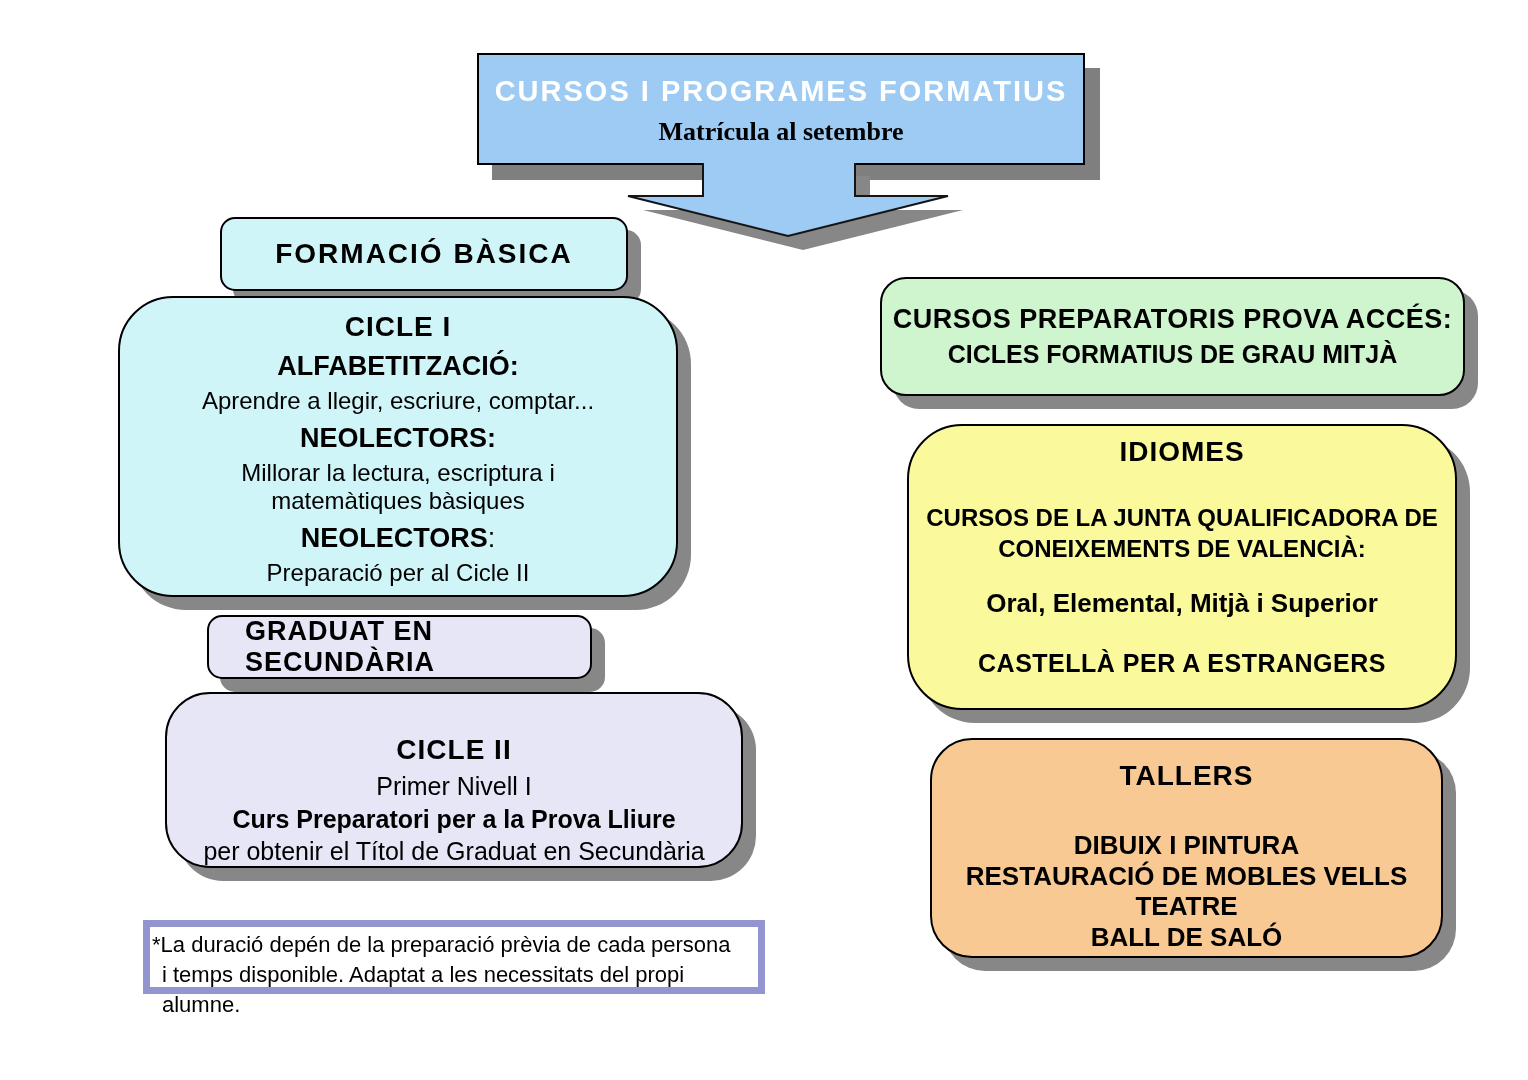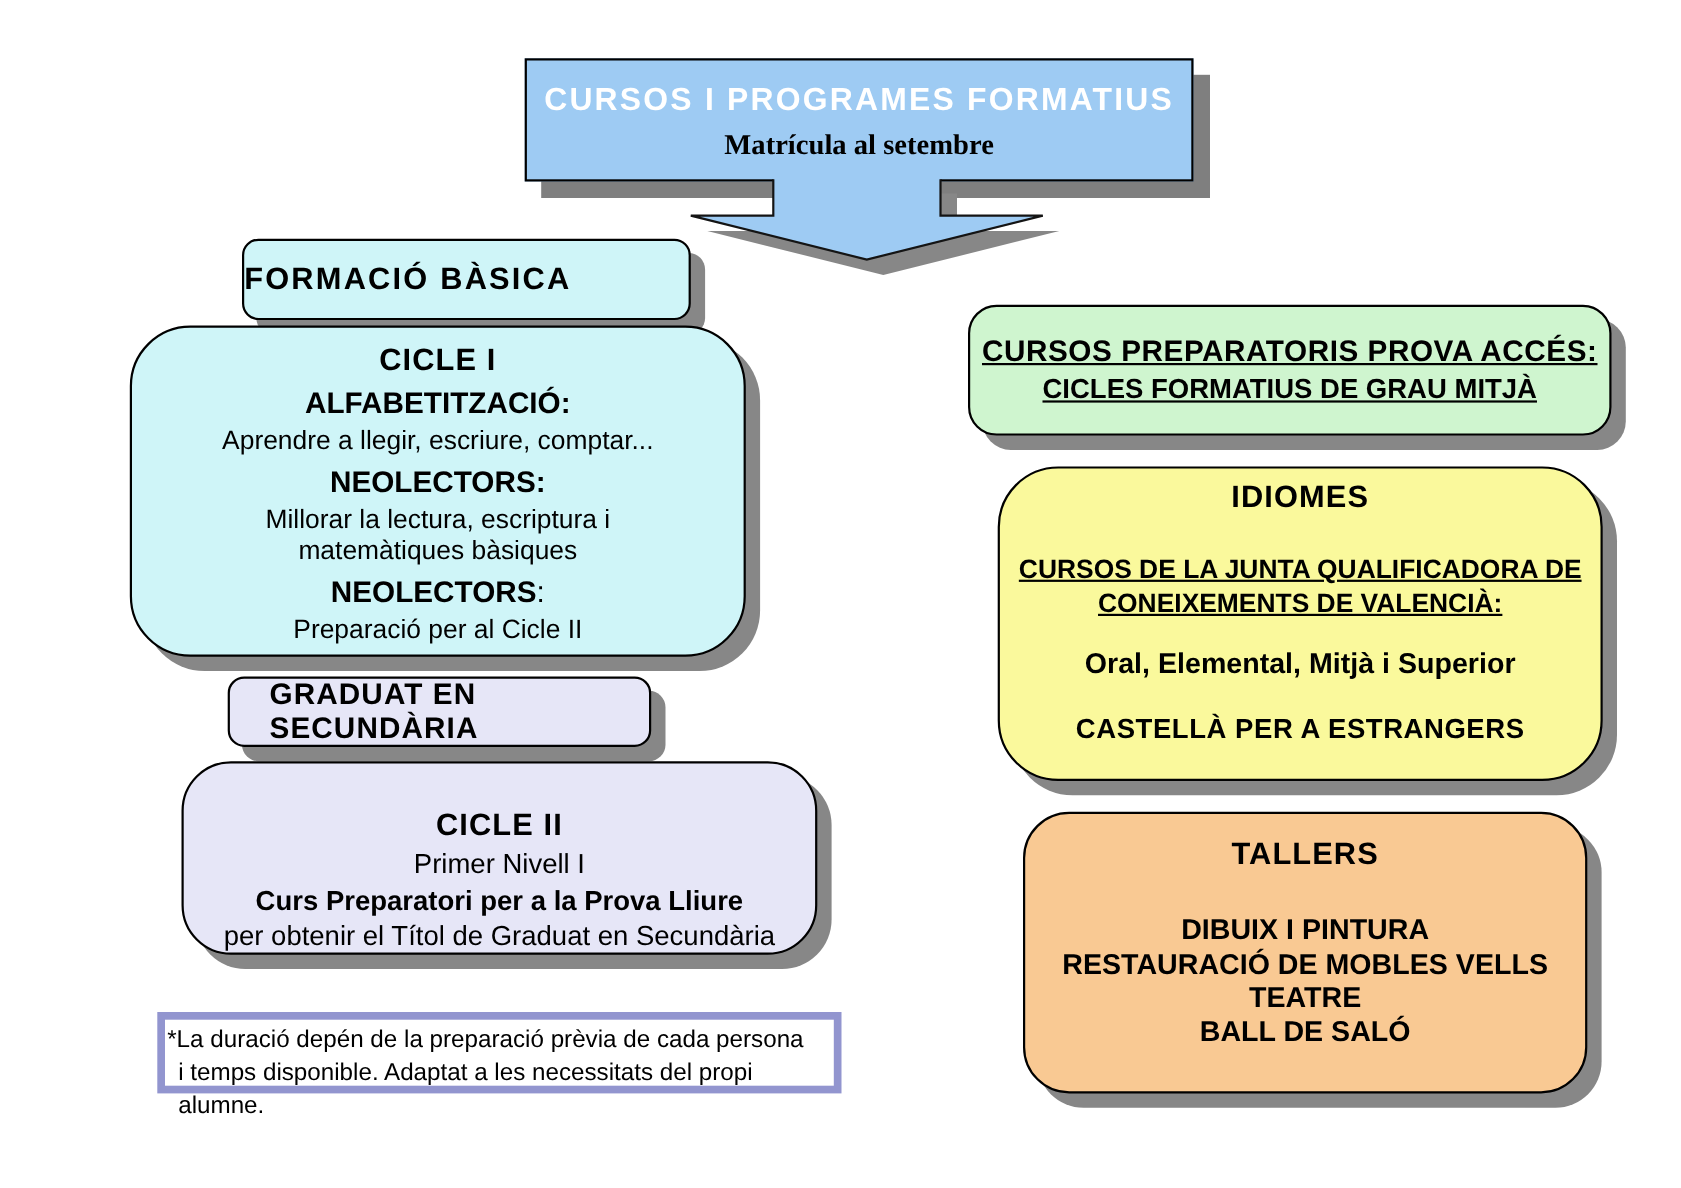--- a/index.html
+++ b/index.html
@@ -25,7 +25,7 @@
   
   .formacio{
     left:220px;top:217px;width:408px;height:74px;border-radius:15px;background:#CFF5F8;
-    display:flex;align-items:center;justify-content:flex-start;
+    display:flex;align-items:center;justify-content:center;
     font-size:28px;font-weight:bold;letter-spacing:2px;
   }
   .cicle1{

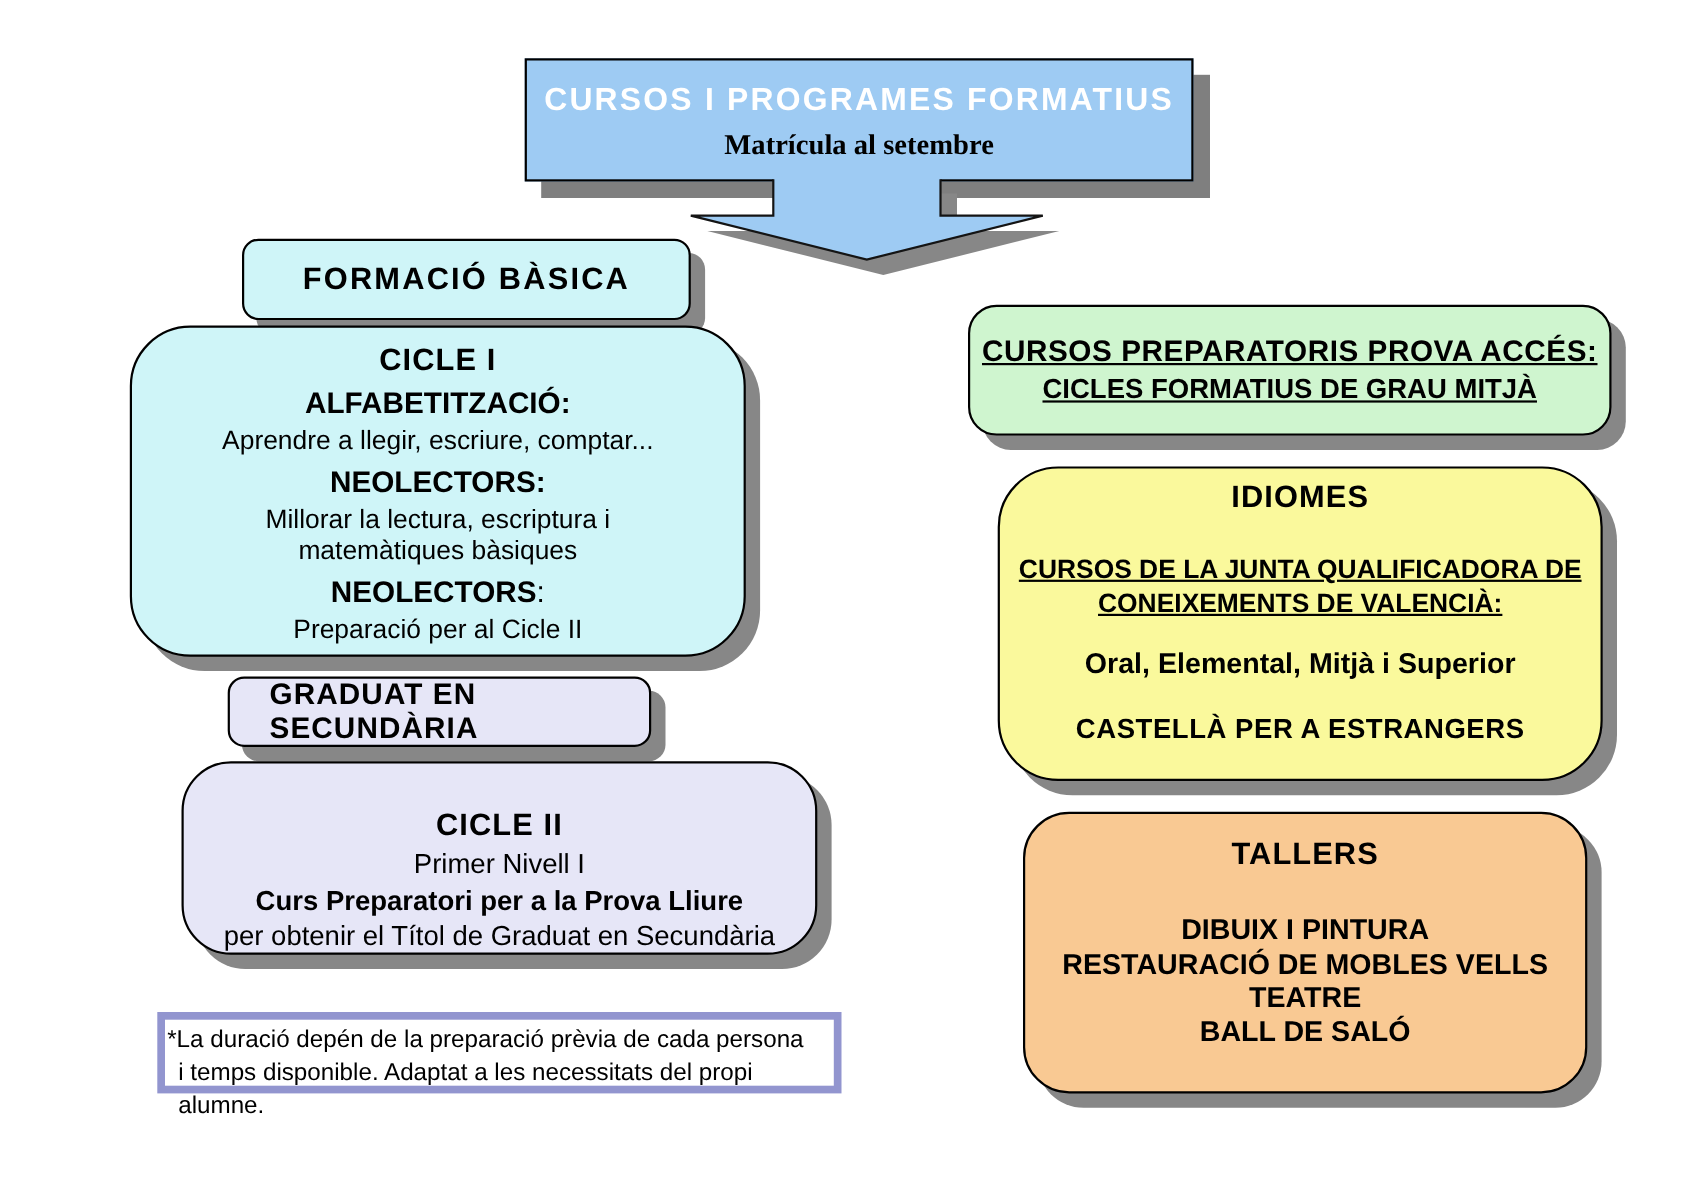--- a/index.html
+++ b/index.html
@@ -60,7 +60,6 @@
     left:880px;top:277px;width:585px;height:119px;border-radius:26px;background:#CFF5CF;
     display:flex;flex-direction:column;align-items:center;justify-content:center;gap:5px;
     text-align:center;
-    text-decoration:underline;
   }
   .green .l1{font-size:27px;font-weight:bold;letter-spacing:0.5px;}
   .green .l2{font-size:25px;font-weight:bold;}

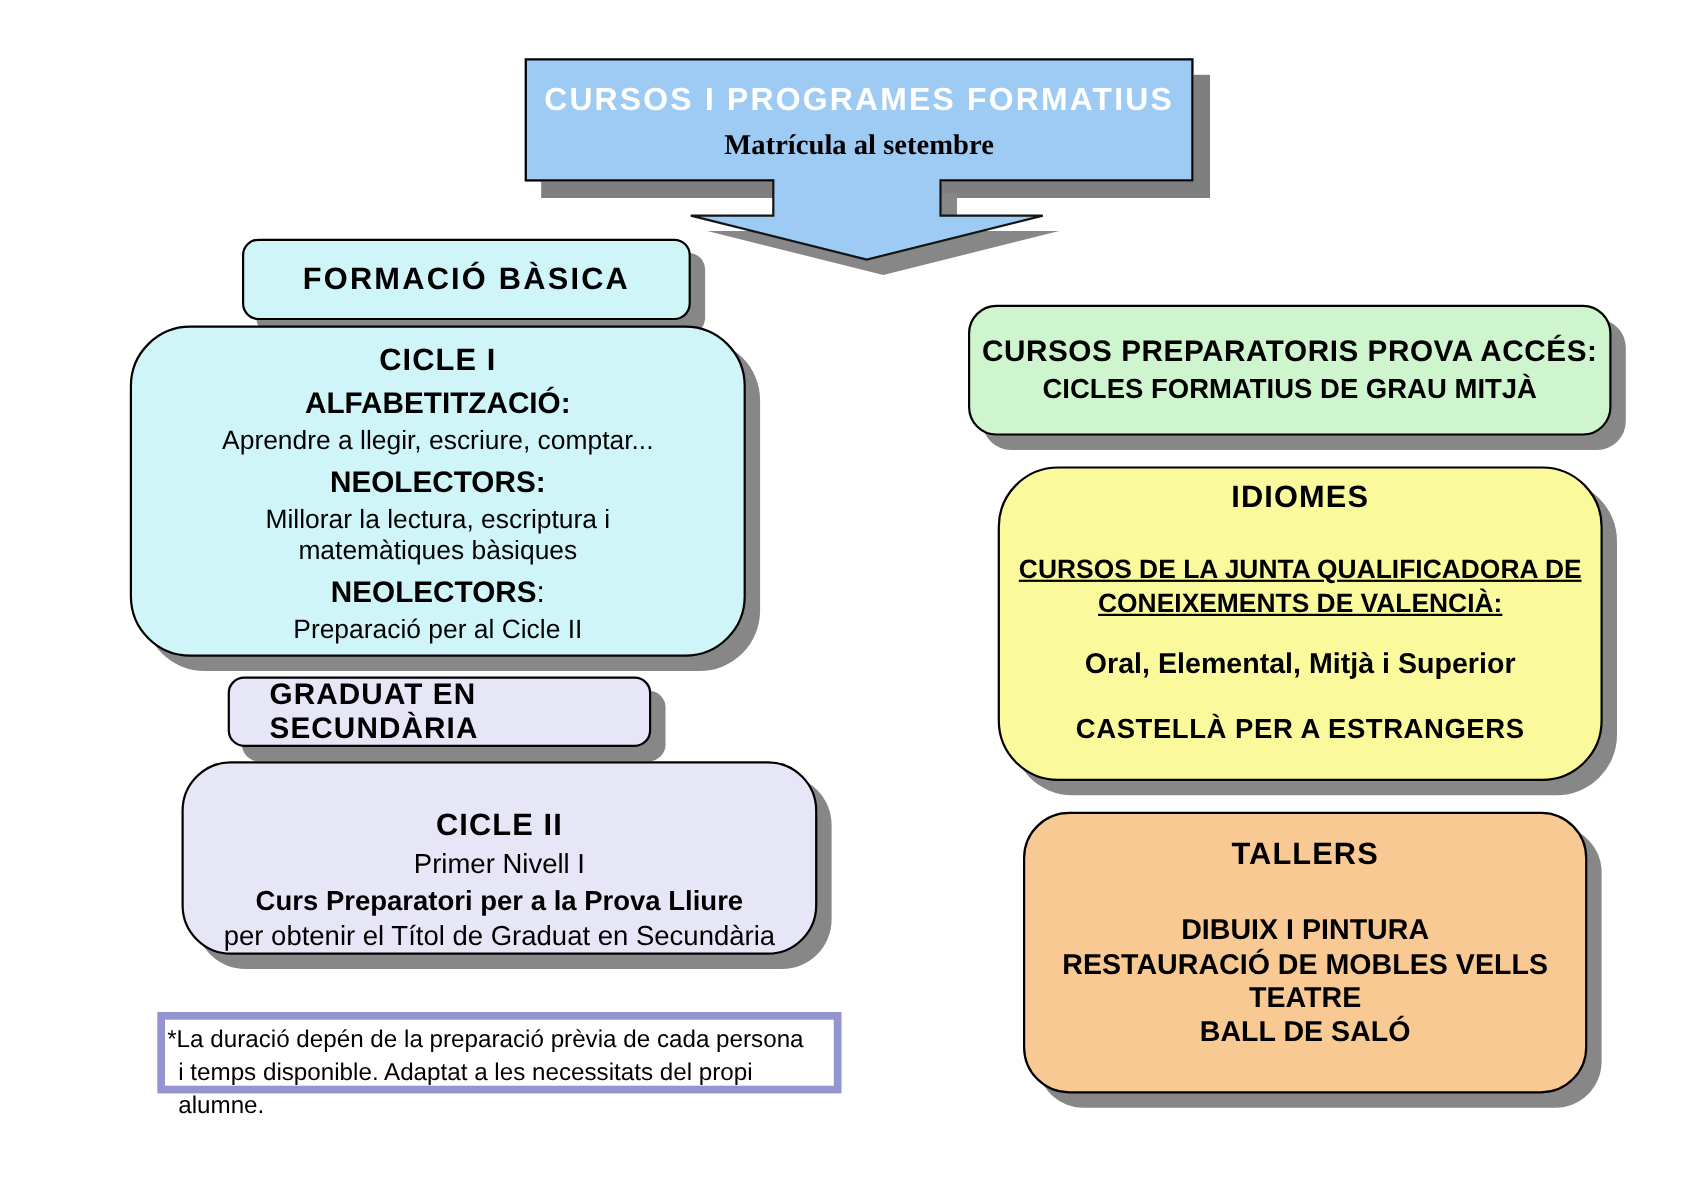--- a/index.html
+++ b/index.html
@@ -68,7 +68,7 @@
     left:907px;top:424px;width:550px;height:286px;border-radius:55px;background:#FAF99C;
     text-align:center;padding-top:10px;
   }
-  .yellow .junta{margin-top:34px;font-size:24px;font-weight:bold;line-height:1.3;text-decoration:underline;}
+  .yellow .junta{margin-top:34px;font-size:24px;font-weight:bold;line-height:1.3;}
   .yellow .levels{margin-top:24px;font-size:26px;font-weight:bold;}
   .yellow .castella{margin-top:30px;font-size:25px;font-weight:bold;letter-spacing:0.5px;}
 

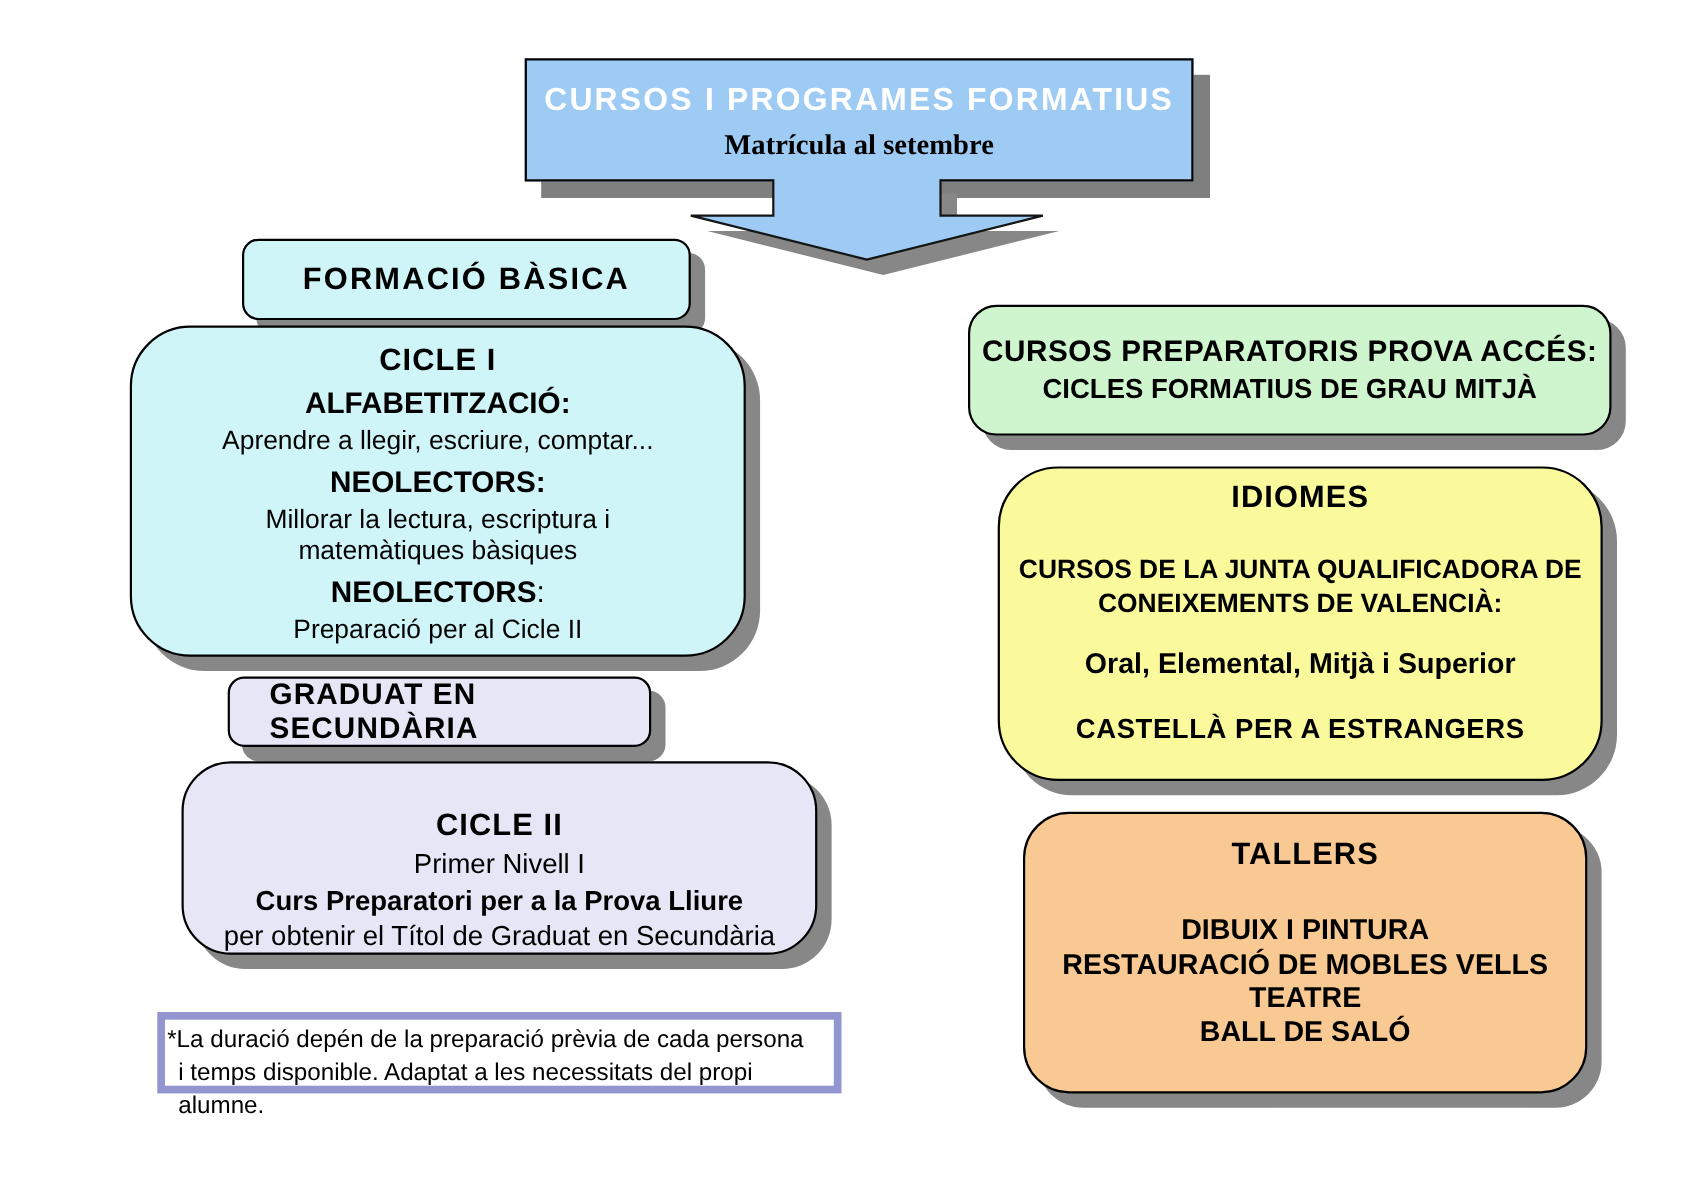--- a/index.html
+++ b/index.html
@@ -73,7 +73,7 @@
   .yellow .castella{margin-top:30px;font-size:25px;font-weight:bold;letter-spacing:0.5px;}
 
   .orange{
-    left:930px;top:738px;width:513px;height:256px;border-radius:42px;background:#F9C993;
+    left:930px;top:738px;width:513px;height:220px;border-radius:42px;background:#F9C993;
     text-align:center;padding-top:20px;
   }
   .orange .list{margin-top:38px;font-size:26px;font-weight:bold;line-height:1.18;}

